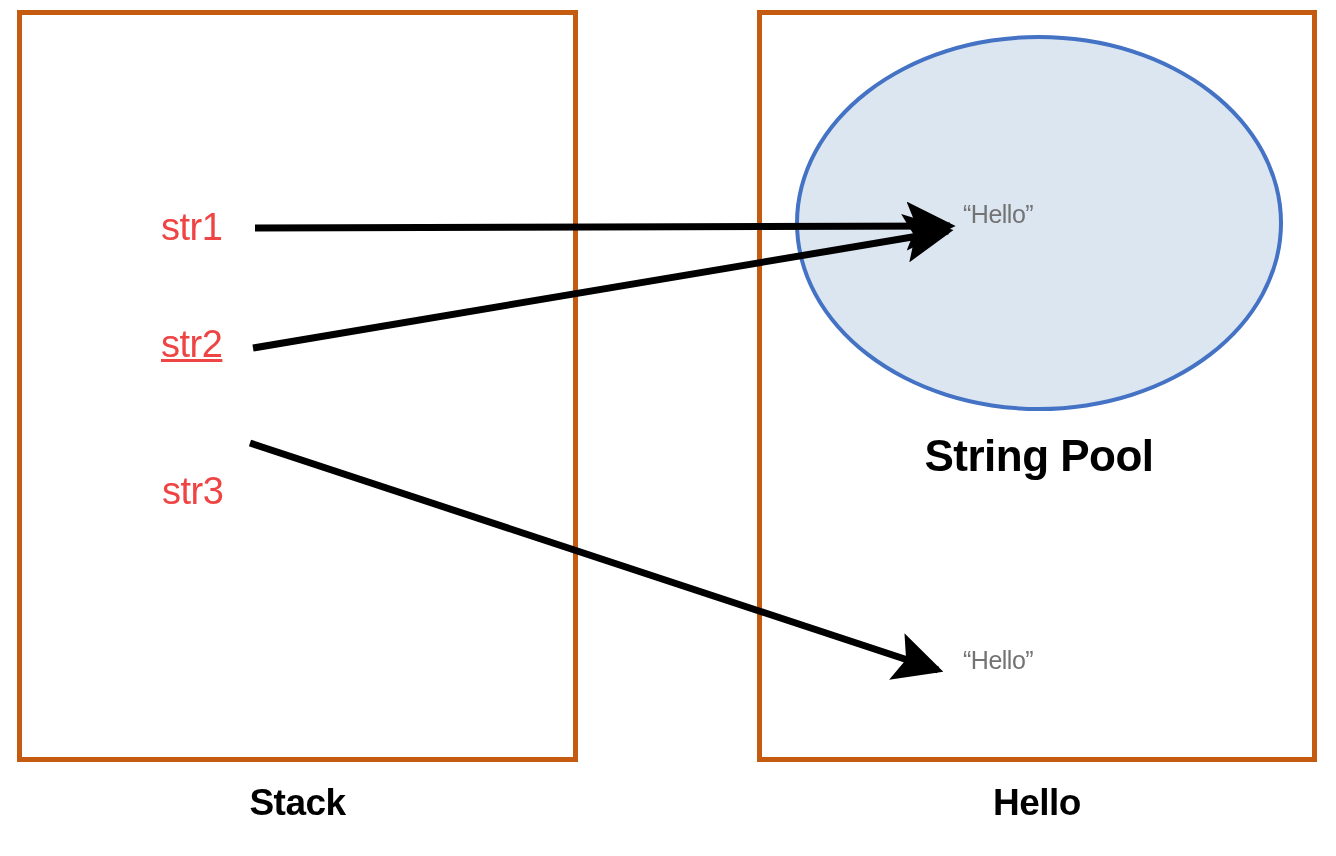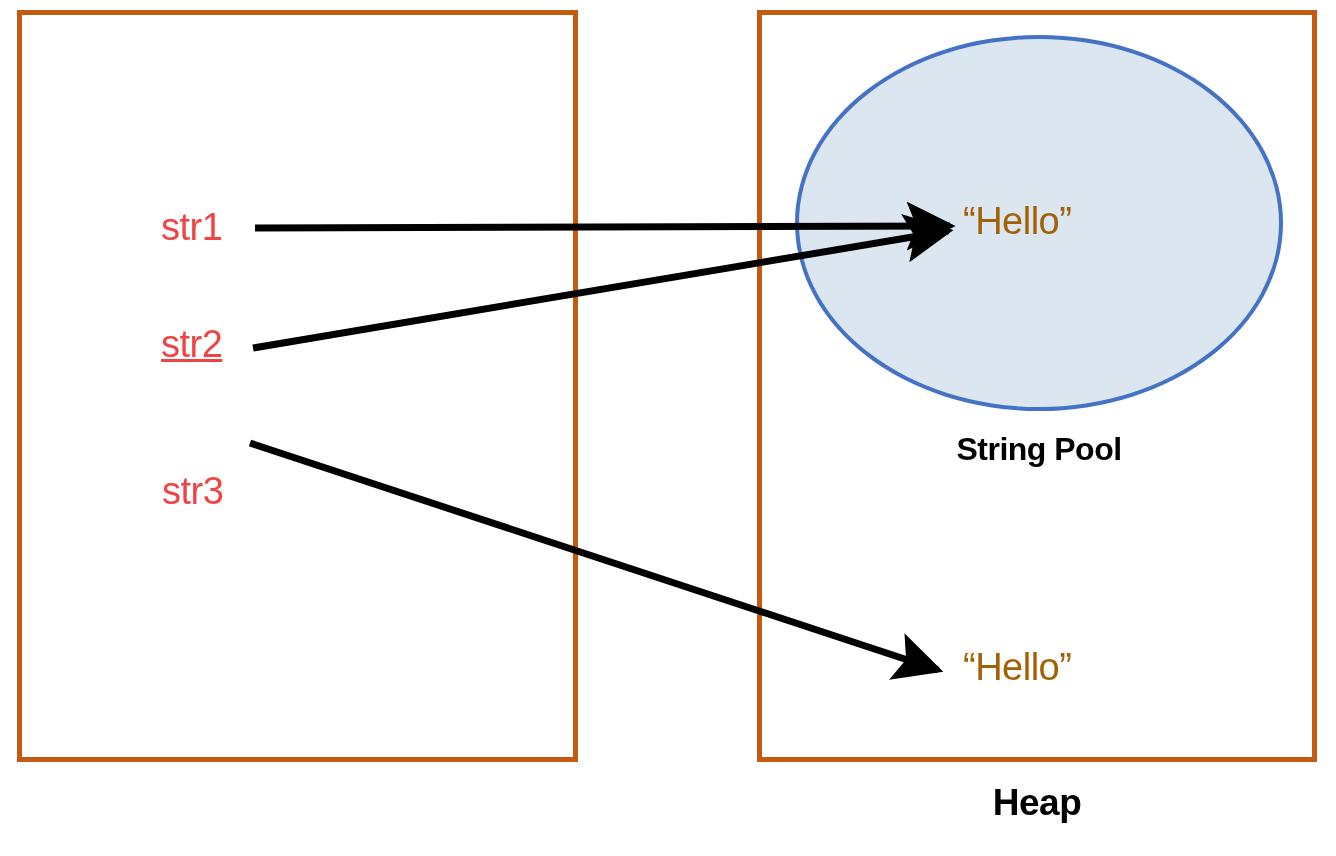--- a/index.html
+++ b/index.html
@@ -88,8 +88,8 @@
   .heap-value {
     position: absolute;
     font-family: "Liberation Sans", sans-serif;
-    font-size: 38px;
-    color: #a16207;
+    font-size: 25px;
+    color: #737373;
     white-space: nowrap;
     letter-spacing: -0.5px;
   }

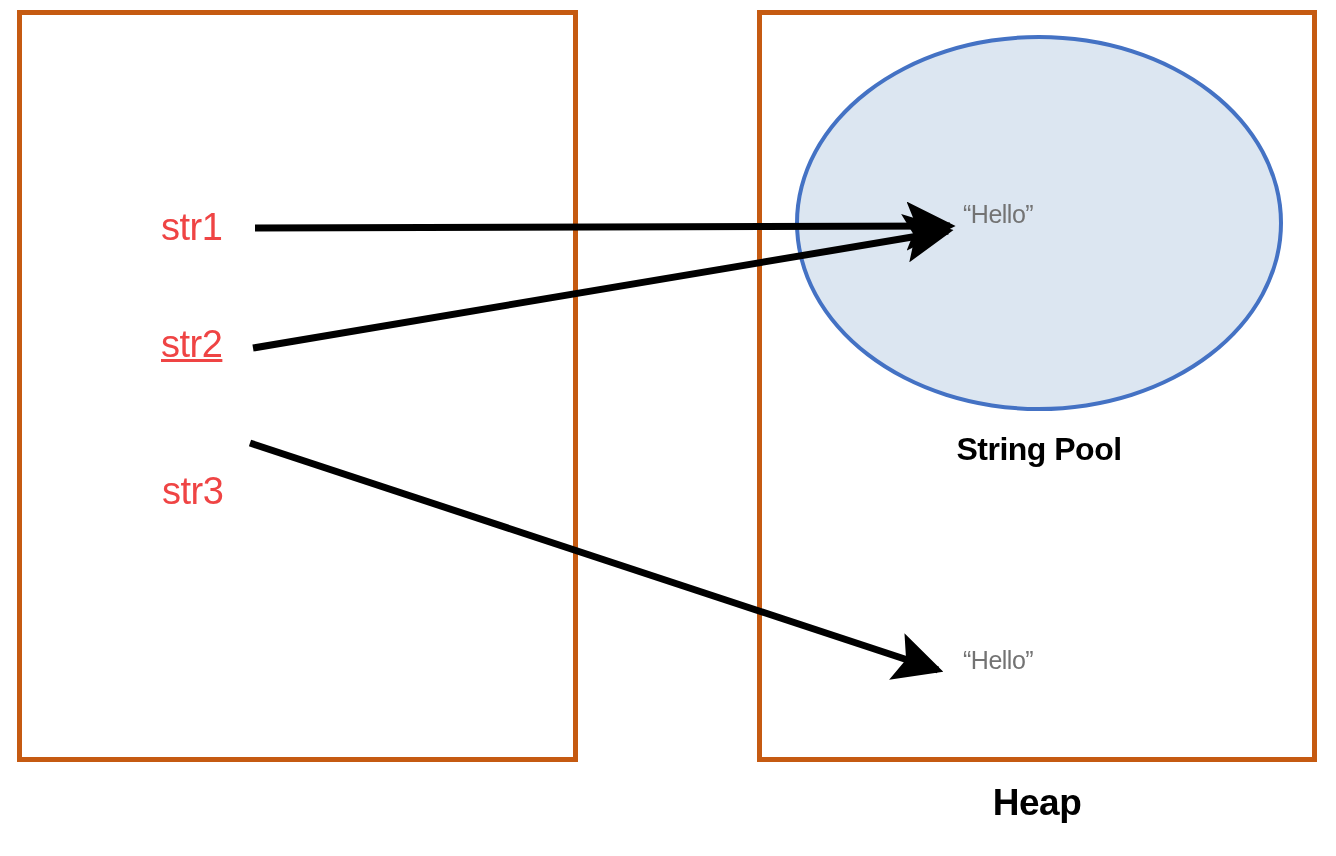--- a/index.html
+++ b/index.html
@@ -61,7 +61,7 @@
     left: 795px;
     top: 431px;
     width: 488px;
-    font-size: 32px;
+    font-size: 44px;
   }
   #string-pool-ellipse {
     position: absolute;

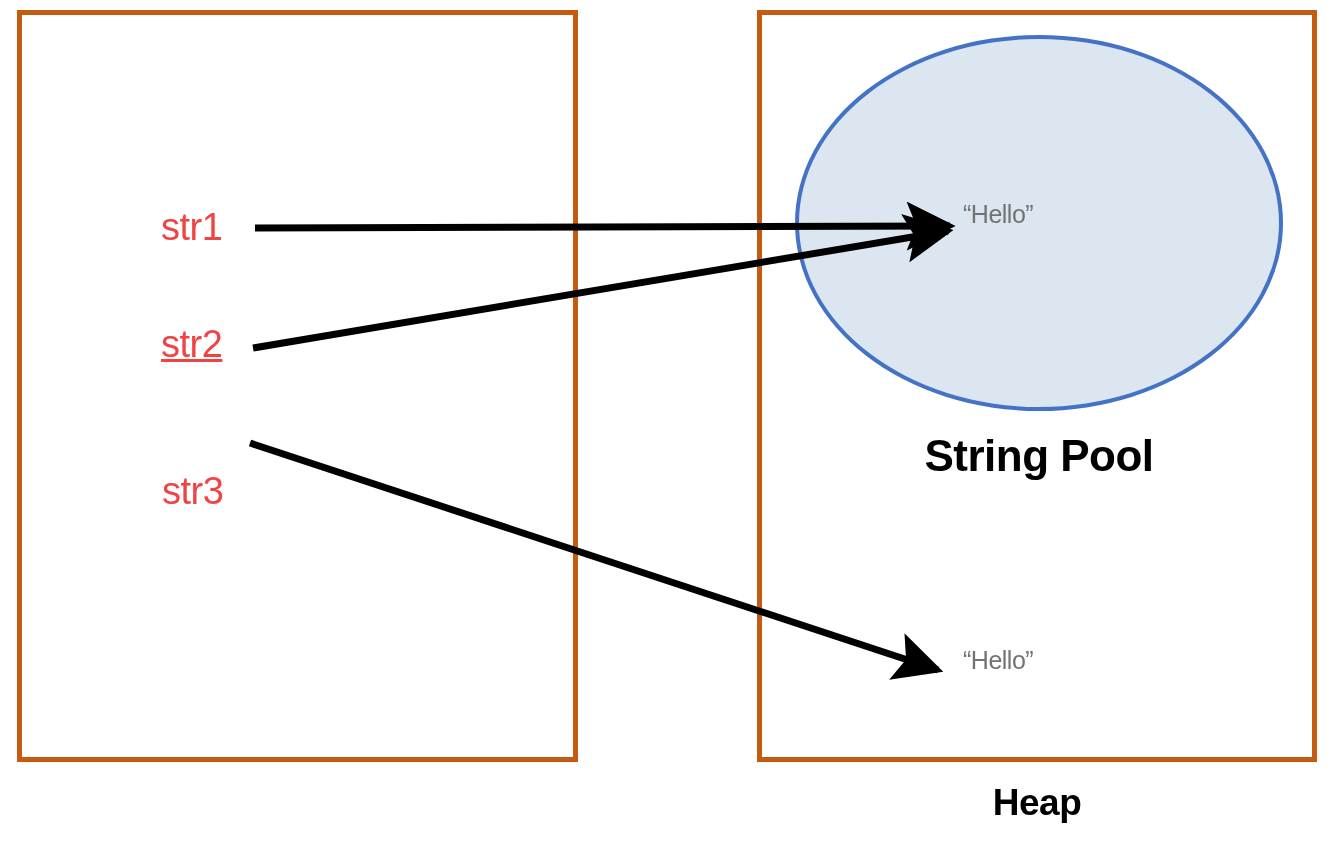--- a/index.html
+++ b/index.html
@@ -110,6 +110,7 @@
 <div id="canvas">
 
   <div class="region-box" id="stack-box"></div>
+  <div class="region-caption" id="stack-caption">Stack</div>
 
   <div class="region-box" id="heap-box"></div>
   <div class="region-caption" id="heap-caption">Heap</div>

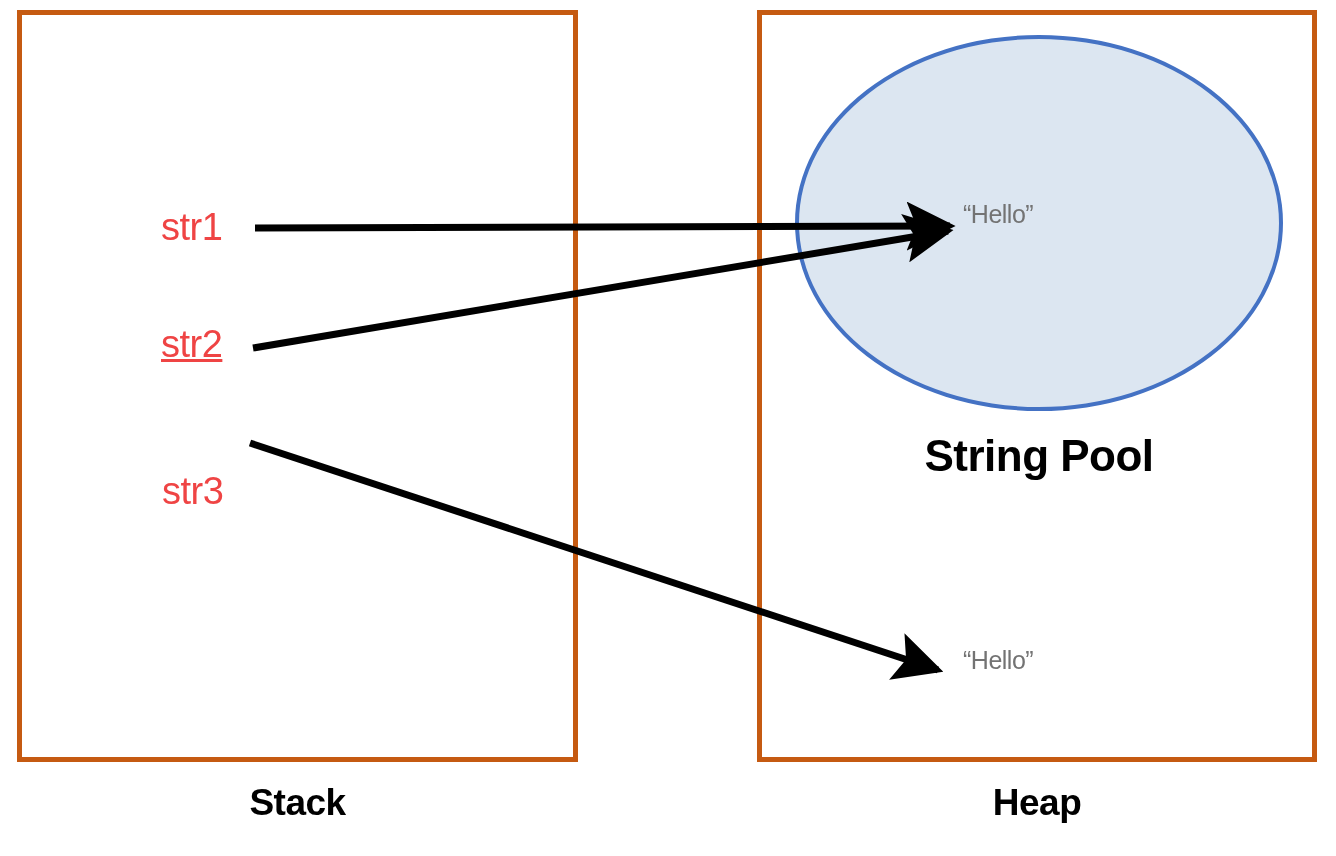--- a/index.html
+++ b/index.html
@@ -113,7 +113,7 @@
   <div class="region-caption" id="stack-caption">Stack</div>
 
   <div class="region-box" id="heap-box"></div>
-  <div class="region-caption" id="heap-caption">Heap</div>
+  <div class="region-caption" id="heap-caption">Hello</div>
 
   <div id="string-pool-ellipse"></div>
   <div class="region-caption" id="pool-caption">String Pool</div>

